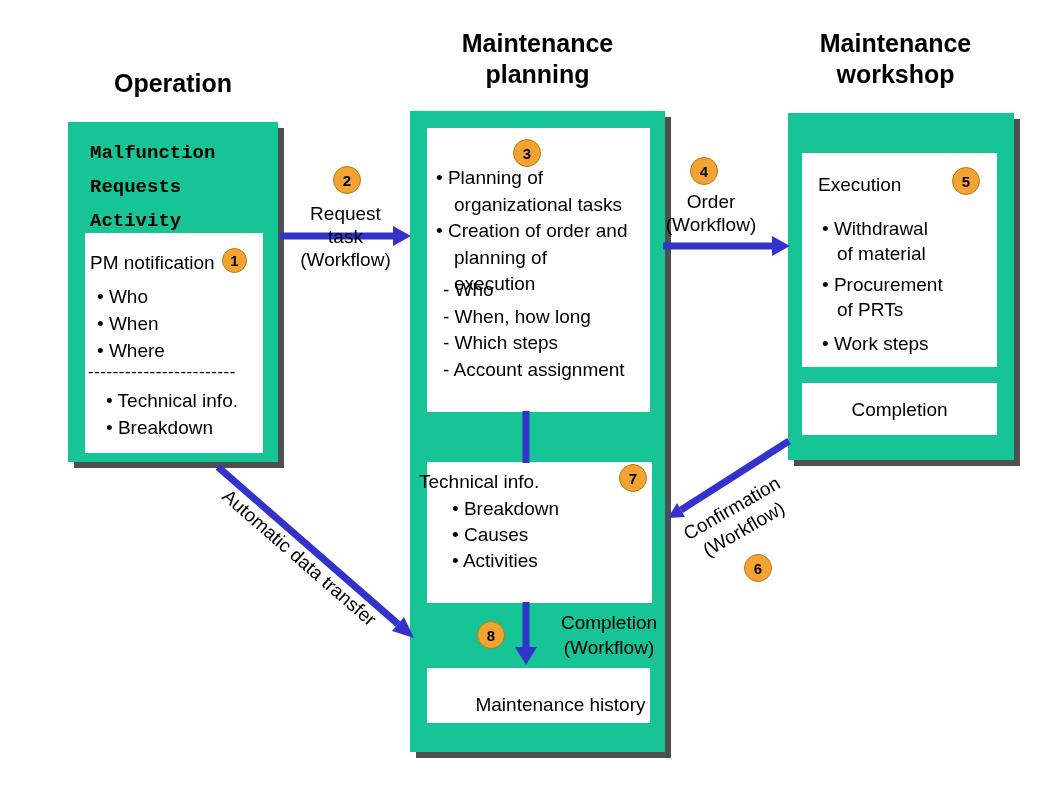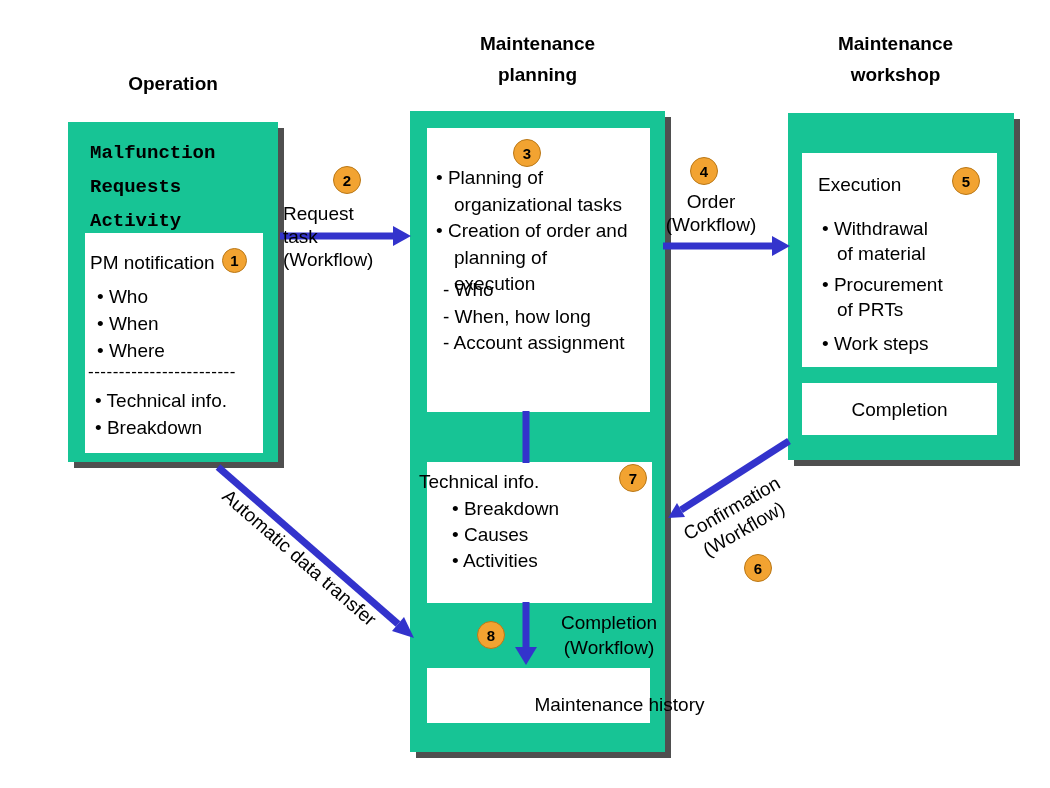--- a/index.html
+++ b/index.html
@@ -6,7 +6,7 @@
   .canvas{position:relative;width:1050px;height:788px;background:#fff;overflow:hidden;
           font-family:"Liberation Sans",sans-serif;color:#000;font-size:19px;}
   
-  .hdr{position:absolute;font-weight:bold;font-size:19px;line-height:31px;text-align:center;}
+  .hdr{position:absolute;font-weight:bold;font-size:25px;line-height:31px;text-align:center;}
   #hdr-op{left:68px;top:68px;width:210px;}
   #hdr-plan{left:412px;top:28px;width:251px;}
   #hdr-shop{left:770px;top:28px;width:251px;}

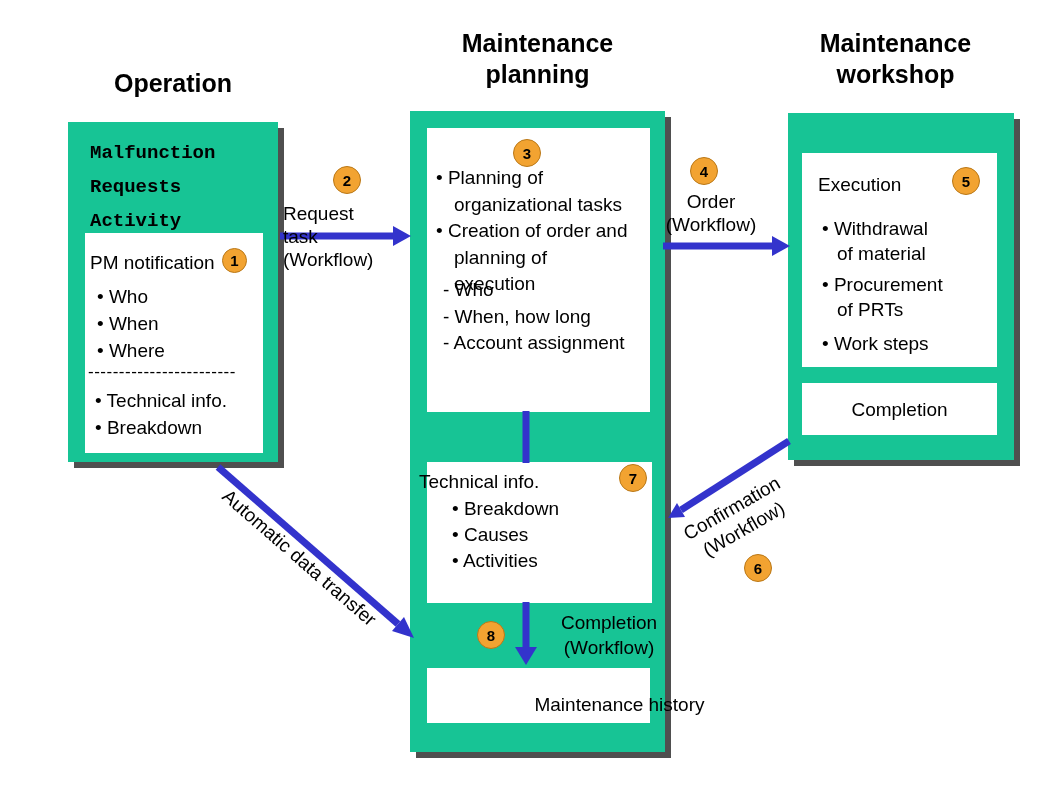--- a/index.html
+++ b/index.html
@@ -47,7 +47,7 @@
   .gap9{margin-top:9px;}
   #comp-label{left:802px;top:399px;width:195px;text-align:center;}
   
-  #lbl-request{left:283px;top:203px;width:125px;text-align:left;}
+  #lbl-request{left:283px;top:203px;width:125px;text-align:center;}
   #lbl-request .l2{margin-top:1px;}
   #lbl-request .l3{margin-top:1px;}
   #lbl-order{left:651px;top:190px;width:120px;text-align:center;line-height:23px;}

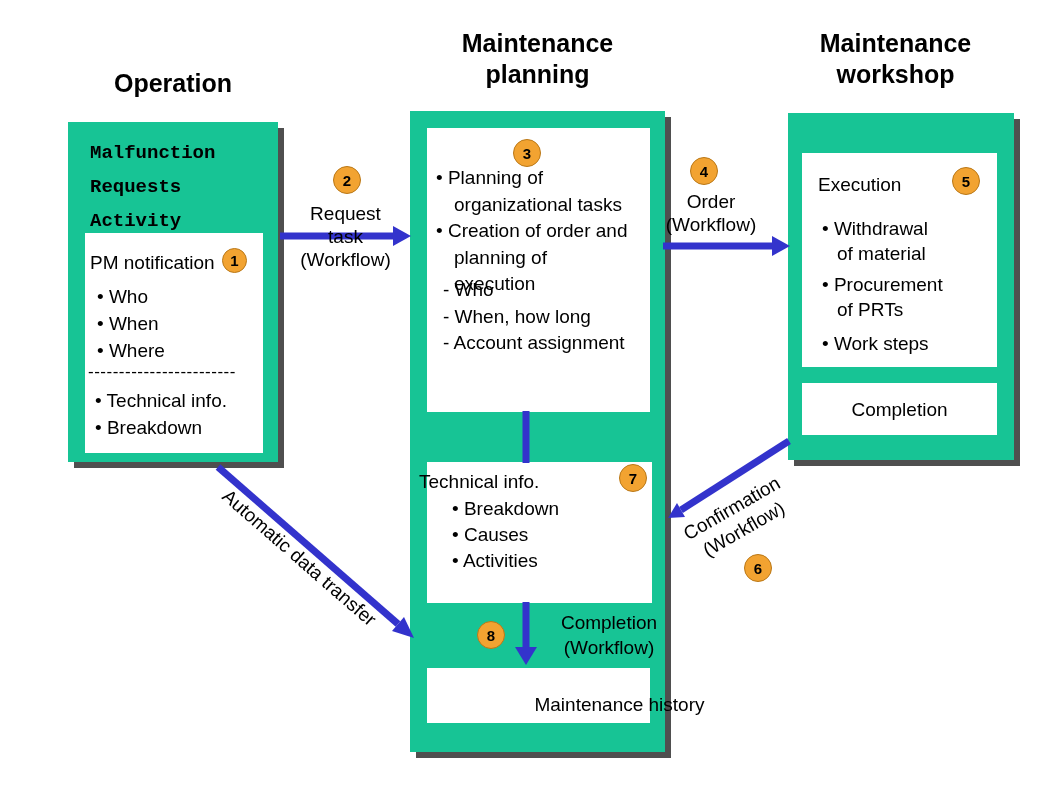--- a/index.html
+++ b/index.html
@@ -136,6 +136,7 @@
   <div class="txt" id="task-subs">
     <div>- Who</div>
     <div>- When, how long</div>
+    <div>- Which steps</div>
     <div>- Account assignment</div>
   </div>
 

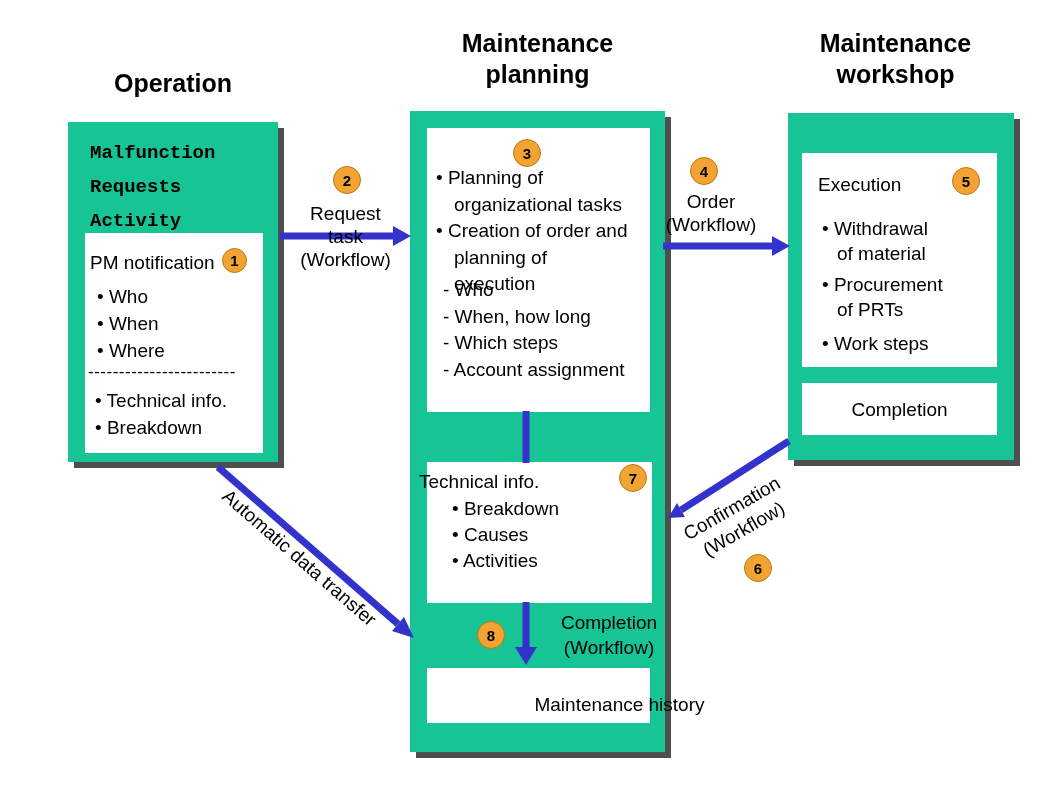--- a/index.html
+++ b/index.html
@@ -33,7 +33,7 @@
   #pm-title{left:90px;top:252px;}
   #pm-bullets{left:97px;top:283px;line-height:27px;}
   #pm-divider{left:88px;top:362px;font-size:17px;letter-spacing:0.5px;}
-  #pm-bullets2{left:95px;top:387px;line-height:27px;}
+  #pm-bullets2{left:106px;top:387px;line-height:27px;}
   #task-bullets{left:436px;top:165px;line-height:26.5px;}
   #task-subs{left:443px;top:277px;line-height:26.5px;}
   .cont{padding-left:18px;}

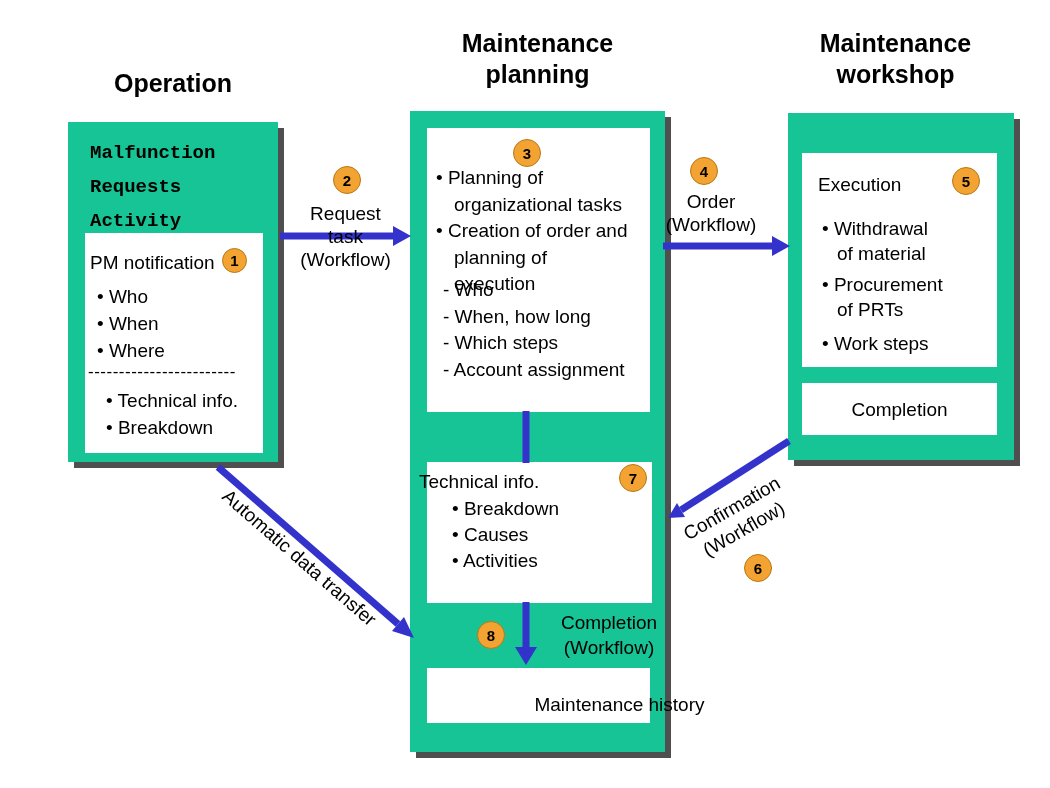--- a/index.html
+++ b/index.html
@@ -39,7 +39,7 @@
   .cont{padding-left:18px;}
   #tech-title{left:419px;top:471px;text-align:center;}
   #tech-bullets{left:452px;top:496px;line-height:26px;}
-  #hist-label{left:446px;top:694px;width:267px;text-align:center;padding-left:40px;}
+  #hist-label{left:427px;top:694px;width:267px;text-align:center;}
   #exec-title{left:818px;top:174px;}
   #exec-bullets{left:822px;top:216px;line-height:25px;}
   #exec-bullets .cont{padding-left:15px;}

